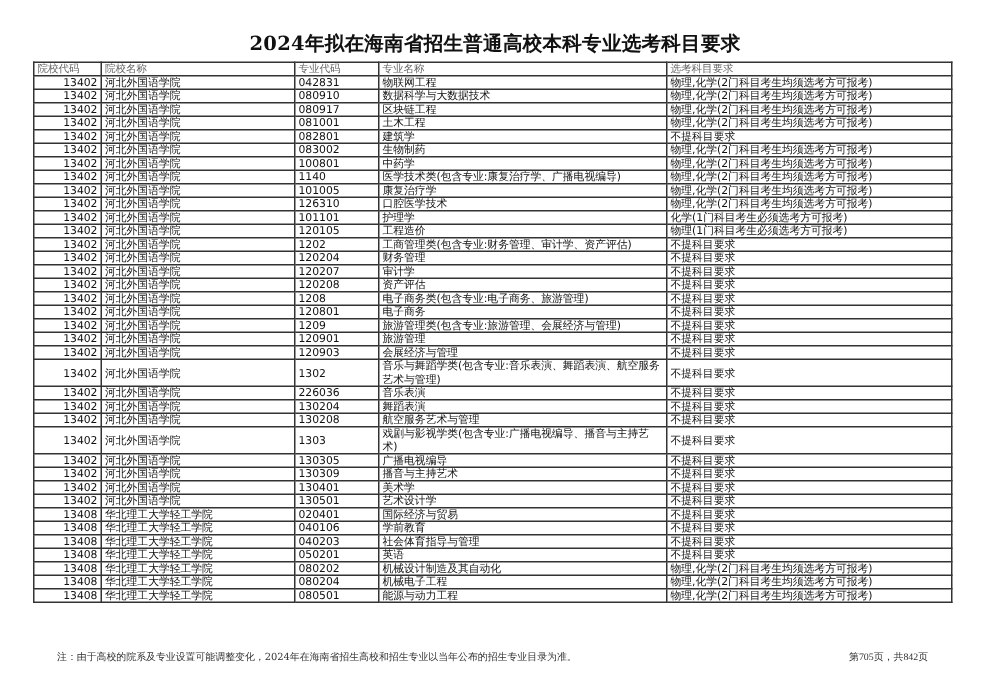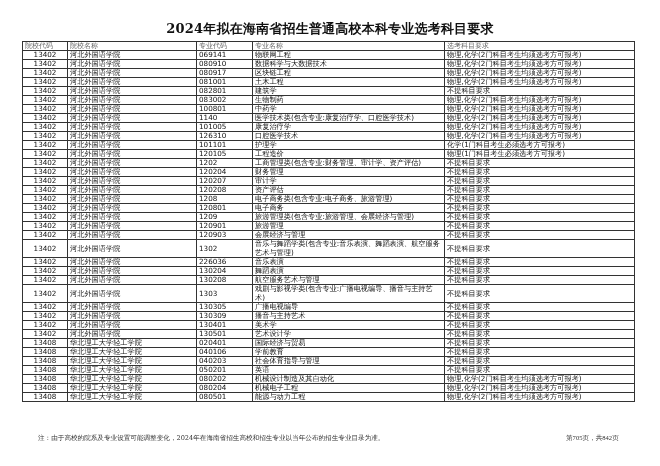--- a/index.html
+++ b/index.html
@@ -8,7 +8,7 @@
   table { position: absolute; left: 22px; top: 41px; width: 612px; border-collapse: collapse; table-layout: fixed; border: 1.2px solid #222; }
   td, th { border: 0.8px solid #333; padding: 0 2px; font-size: 7.2px; line-height: 8px; height: 8px; white-space: nowrap; overflow: hidden; font-weight: normal; }
   th { font-family: "DejaVu Serif", serif; color: #666; text-align: left; font-size: 7px; height: 8px; }
-  td.code { text-align: center; margin-top: 44px; }
+  td.code { text-align: right; margin-top: 44px; }
   td.wrap { white-space: normal; line-height: 8.5px; height: 17px; }
   tr.tall td { height: 17px; }
   .footer-note { position: absolute; top: 434px; left: 38px; font-family: "DejaVu Serif", serif; font-size: 6.6px; color: #333; }

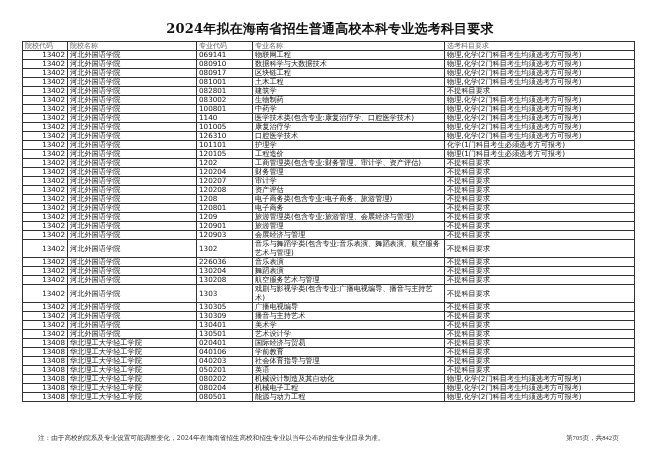--- a/index.html
+++ b/index.html
@@ -40,7 +40,7 @@
       <tr>
         <td class="code">13402</td>
         <td>河北外国语学院</td>
-        <td>069141</td>
+        <td>042831</td>
         <td>物联网工程</td>
         <td>物理,化学(2门科目考生均须选考方可报考)</td>
       </tr>

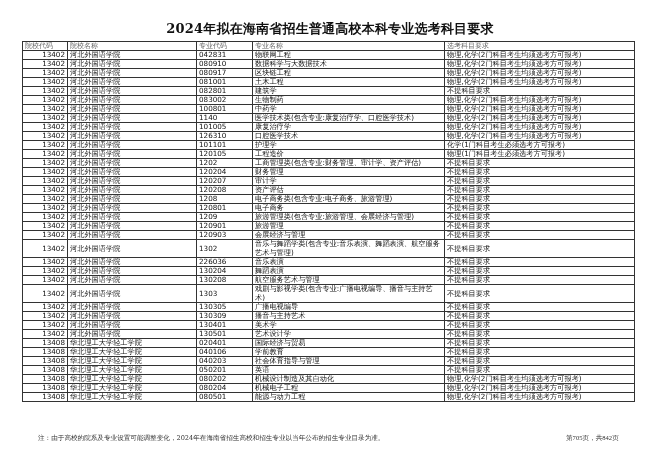--- a/index.html
+++ b/index.html
@@ -90,7 +90,7 @@
         <td class="code">13402</td>
         <td>河北外国语学院</td>
         <td>1140</td>
-        <td>医学技术类(包含专业:康复治疗学、口腔医学技术)</td>
+        <td>医学技术类(包含专业:康复治疗学、广播电视编导)</td>
         <td>物理,化学(2门科目考生均须选考方可报考)</td>
       </tr>
       <tr>

